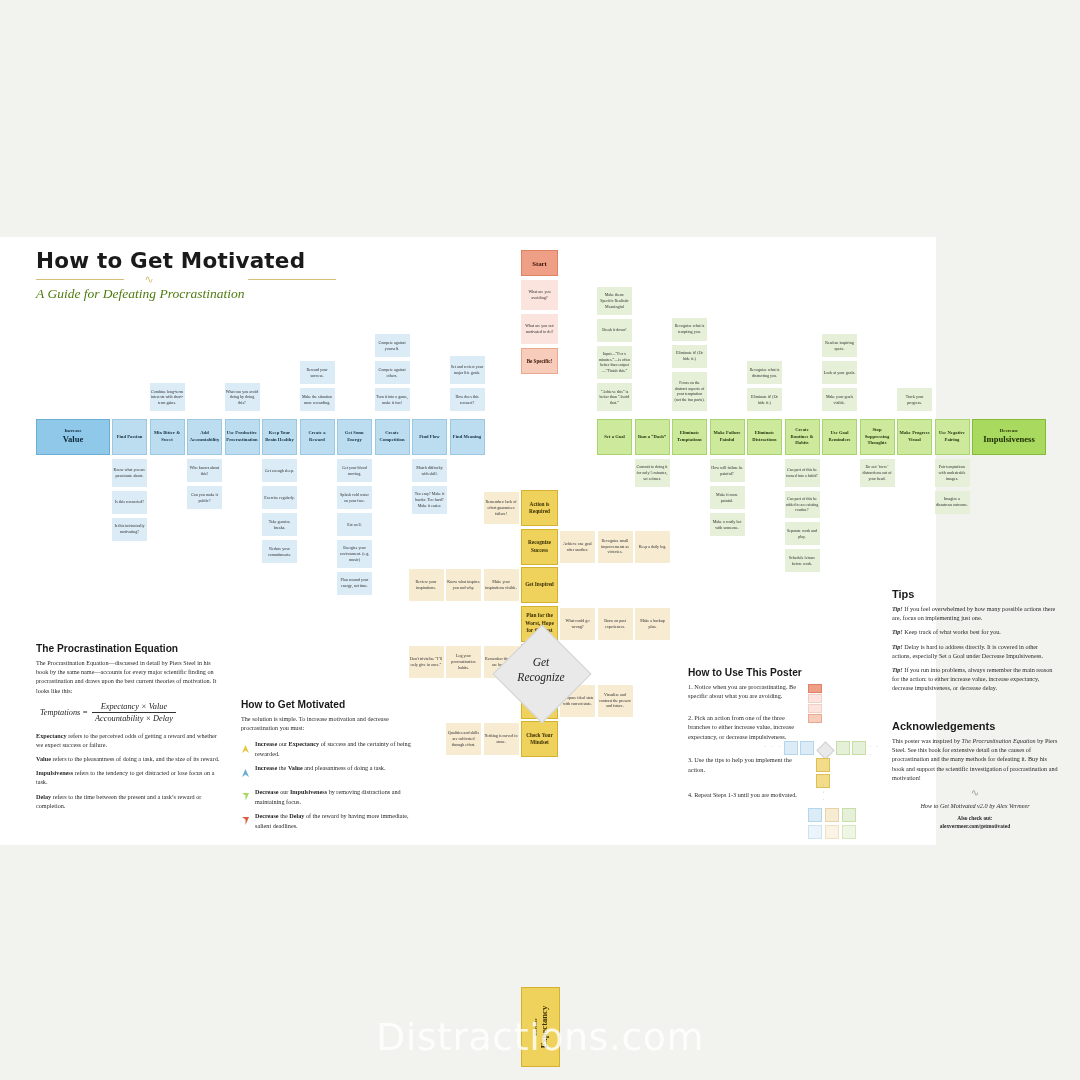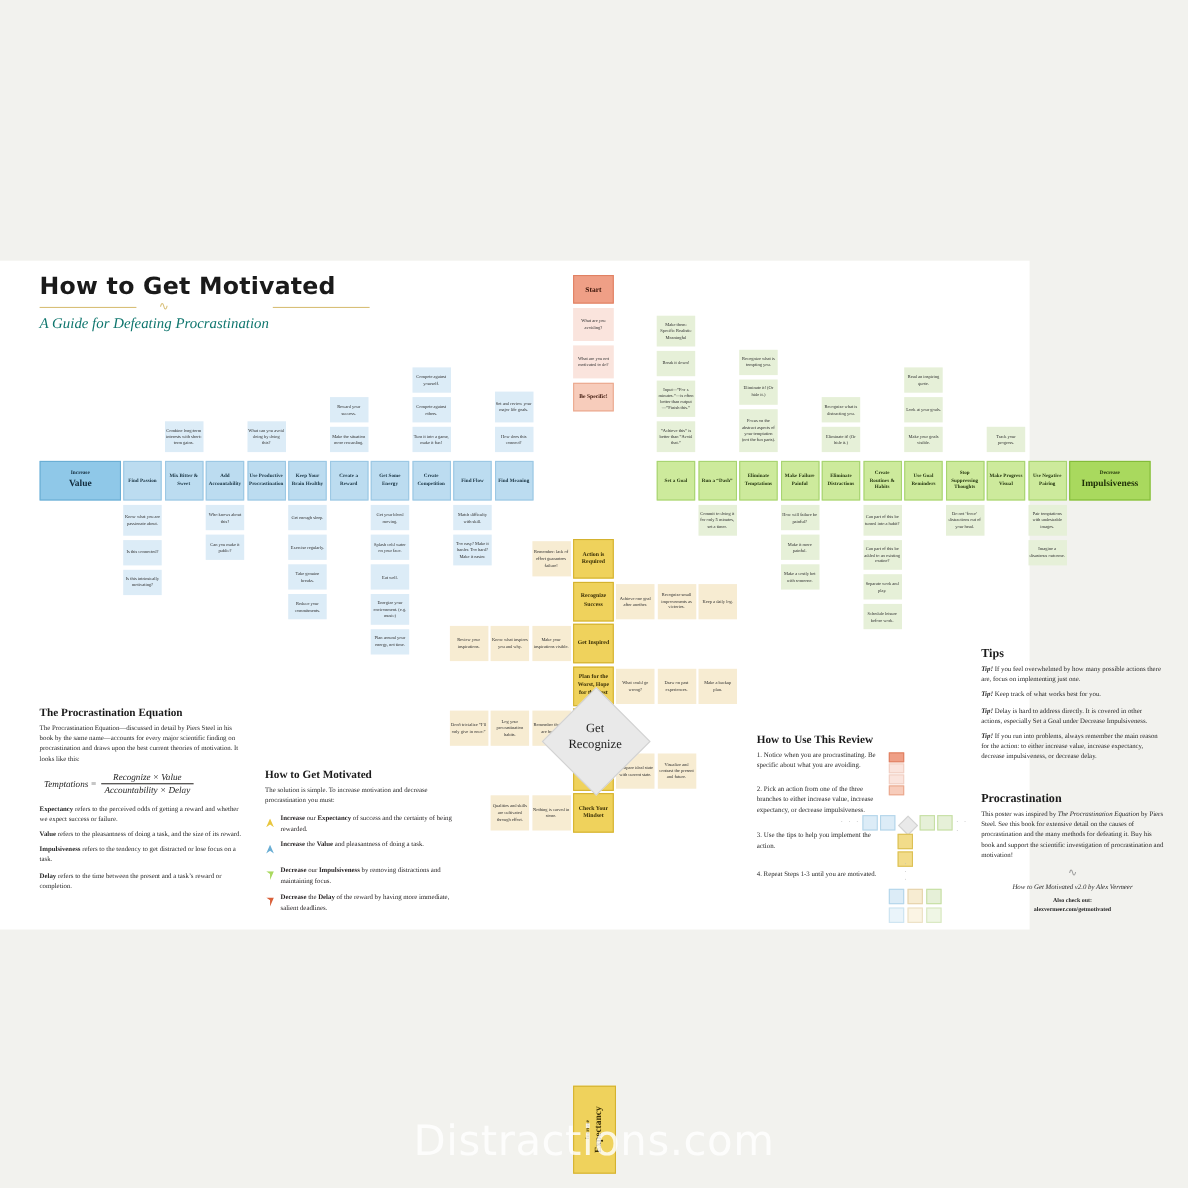--- a/index.html
+++ b/index.html
@@ -30,7 +30,7 @@
      color:#d8bf78;font-size:11px;line-height:9px;}
   #poster-subtitle{
     font-family:"Liberation Serif",serif;font-style:italic;
-    font-size:13.5px;color:#0f766e;margin-top:3px;white-space:nowrap;
+    font-size:13.5px;color:#4d7c0f;margin-top:3px;white-space:nowrap;
   }
 
   

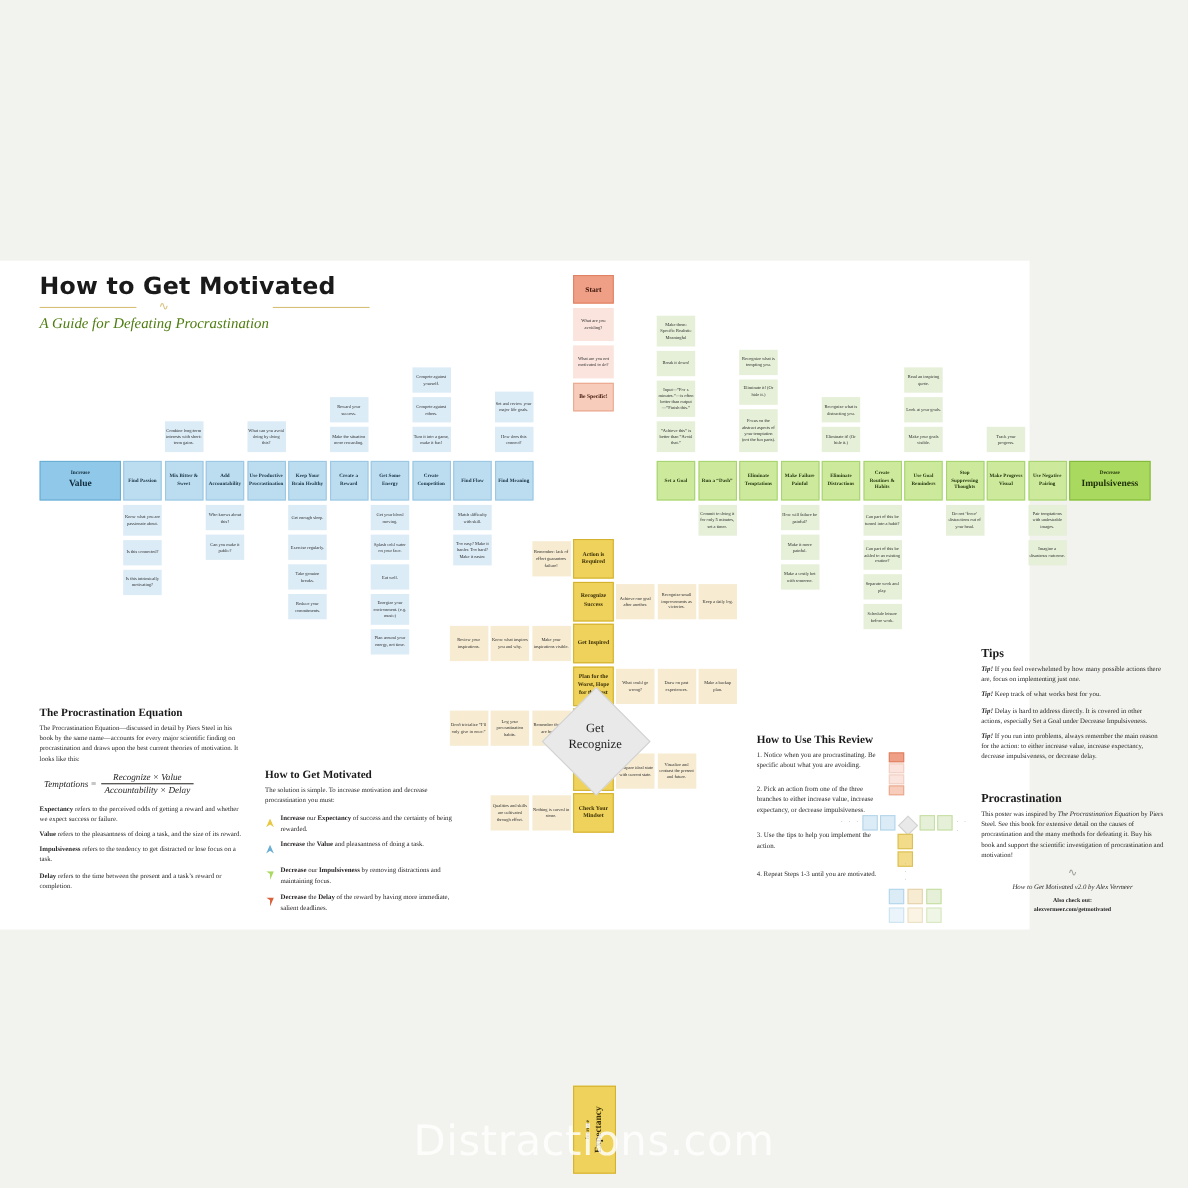--- a/index.html
+++ b/index.html
@@ -103,7 +103,7 @@
 
   
   .sec-h{
-    font-family:Liberation Serif, serif;
+    font-family:Liberation Sans, sans-serif;
     font-size:10.2px;font-weight:600;color:#1a1a1a;margin-bottom:4px;
   }
   .sec-h.big{font-size:11px;}

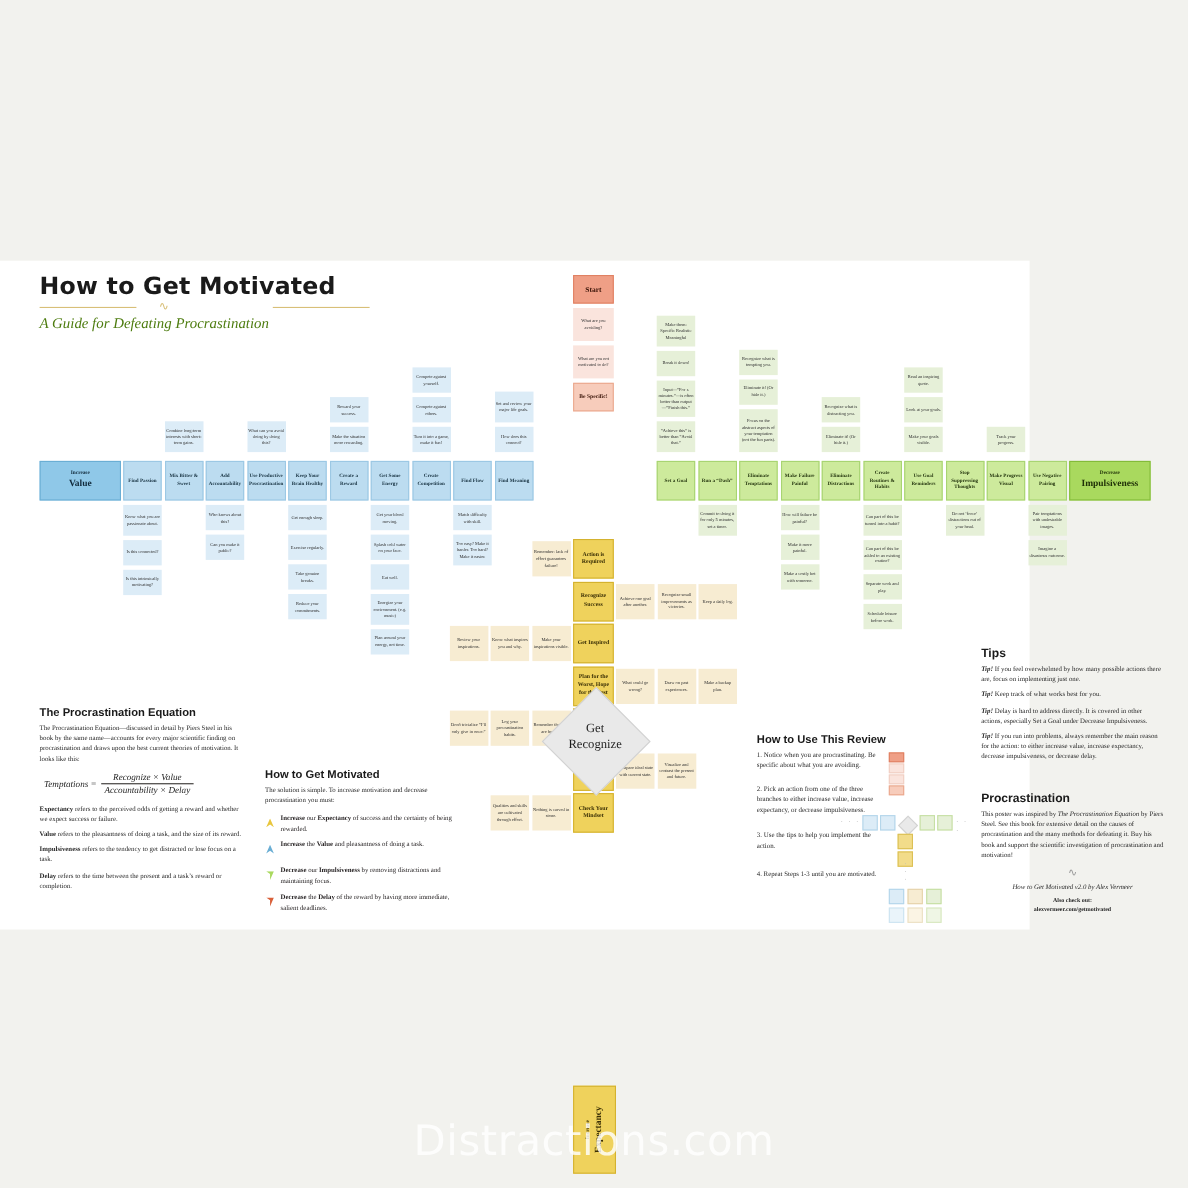--- a/index.html
+++ b/index.html
@@ -74,7 +74,7 @@
 
   
   #diamond{
-    left:493px;top:388px;width:96px;height:96px;
+    left:493px;top:388px;width:96px;height:96px;font-style:italic;
   }
   #diamond .dsq{
     position:absolute;left:14px;top:14px;width:68px;height:68px;

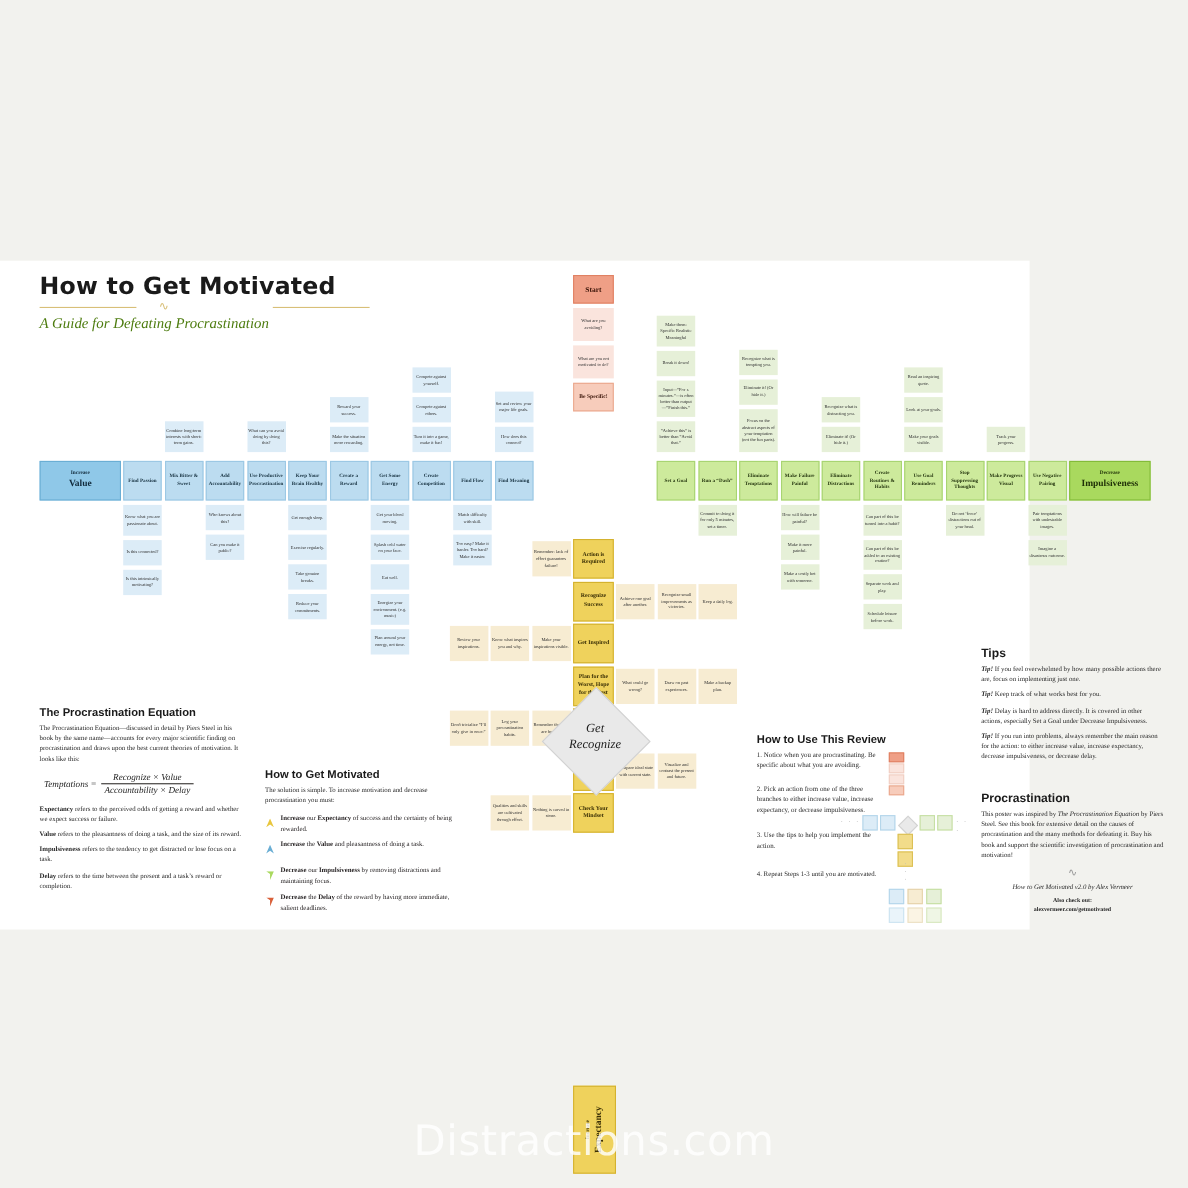--- a/index.html
+++ b/index.html
@@ -535,7 +535,7 @@
   </div>
 
   <div class="abs" id="use-block">
-    <div class="sec-h">How to Use This Review</div>
+    <div class="sec-h">How to Use This Poster</div>
     <div class="prose step" style="margin-top:3px;">1. Notice when you are procrastinating. Be specific about what you are avoiding.</div>
     <div class="prose step" style="margin-top:12px;">2. Pick an action from one of the three branches to either increase value, increase expectancy, or decrease impulsiveness.</div>
     <div class="prose step" style="margin-top:14px;">3. Use the tips to help you implement the action.</div>

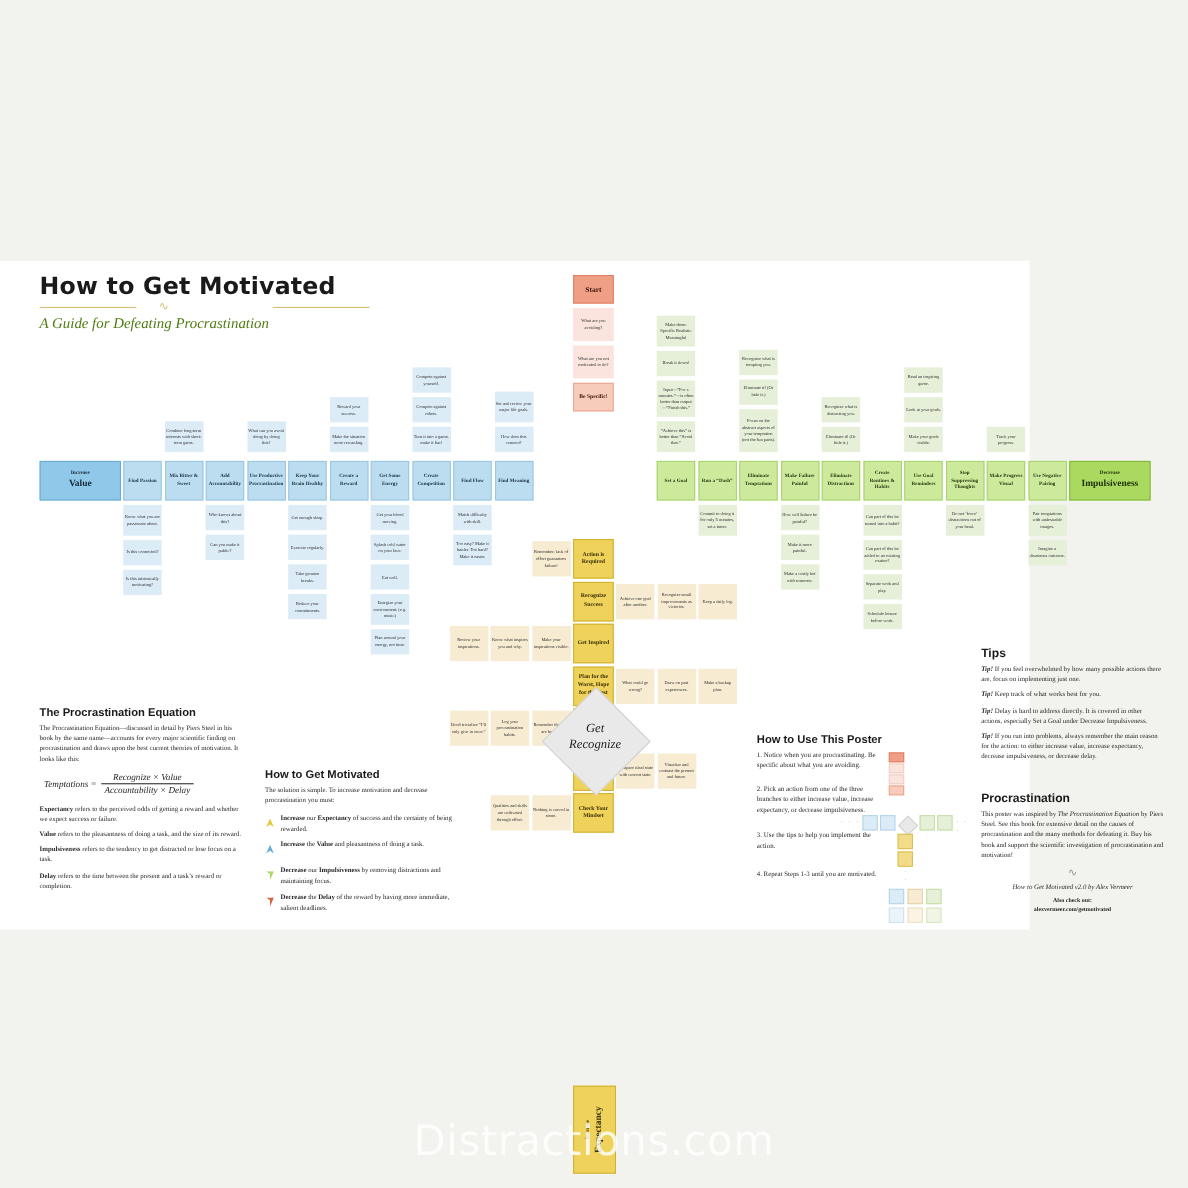--- a/index.html
+++ b/index.html
@@ -489,7 +489,7 @@
     <div id="equation">
       <span class="lhs">Temptations  =</span>
       <span class="frac">
-        <span class="num" style="display:block">Recognize × Value</span>
+        <span class="num" style="display:block">Expectancy × Value</span>
         <span class="den" style="display:block">Accountability × Delay</span>
       </span>
     </div>

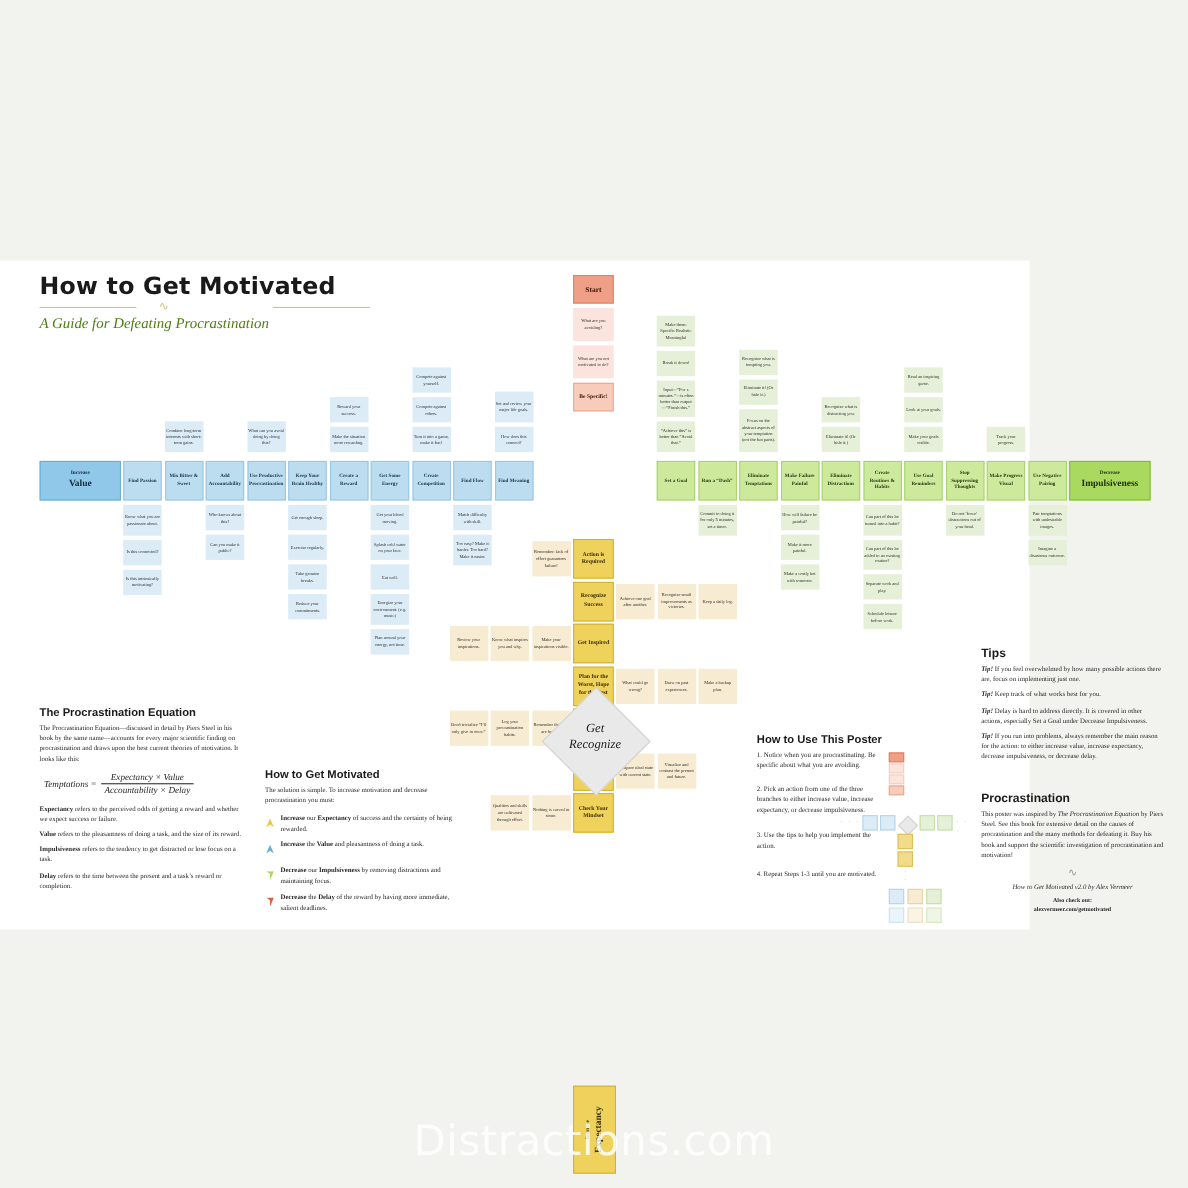--- a/index.html
+++ b/index.html
@@ -575,7 +575,7 @@
   </div>
 
   <div class="abs" id="ack-block">
-    <div class="sec-h big">Procrastination</div>
+    <div class="sec-h big">Acknowledgements</div>
     <div class="prose" id="ack-body">
         <p>This poster was inspired by <i>The Procrastination Equation</i> by Piers Steel. See this book for extensive detail on the causes of procrastination and the many methods for defeating it. Buy his book and support the scientific investigation of procrastination and motivation!</p>
       </div>

